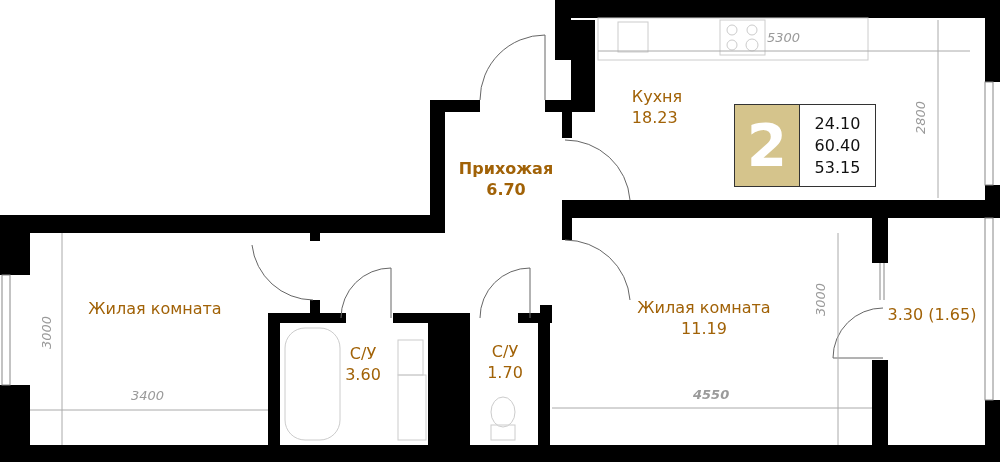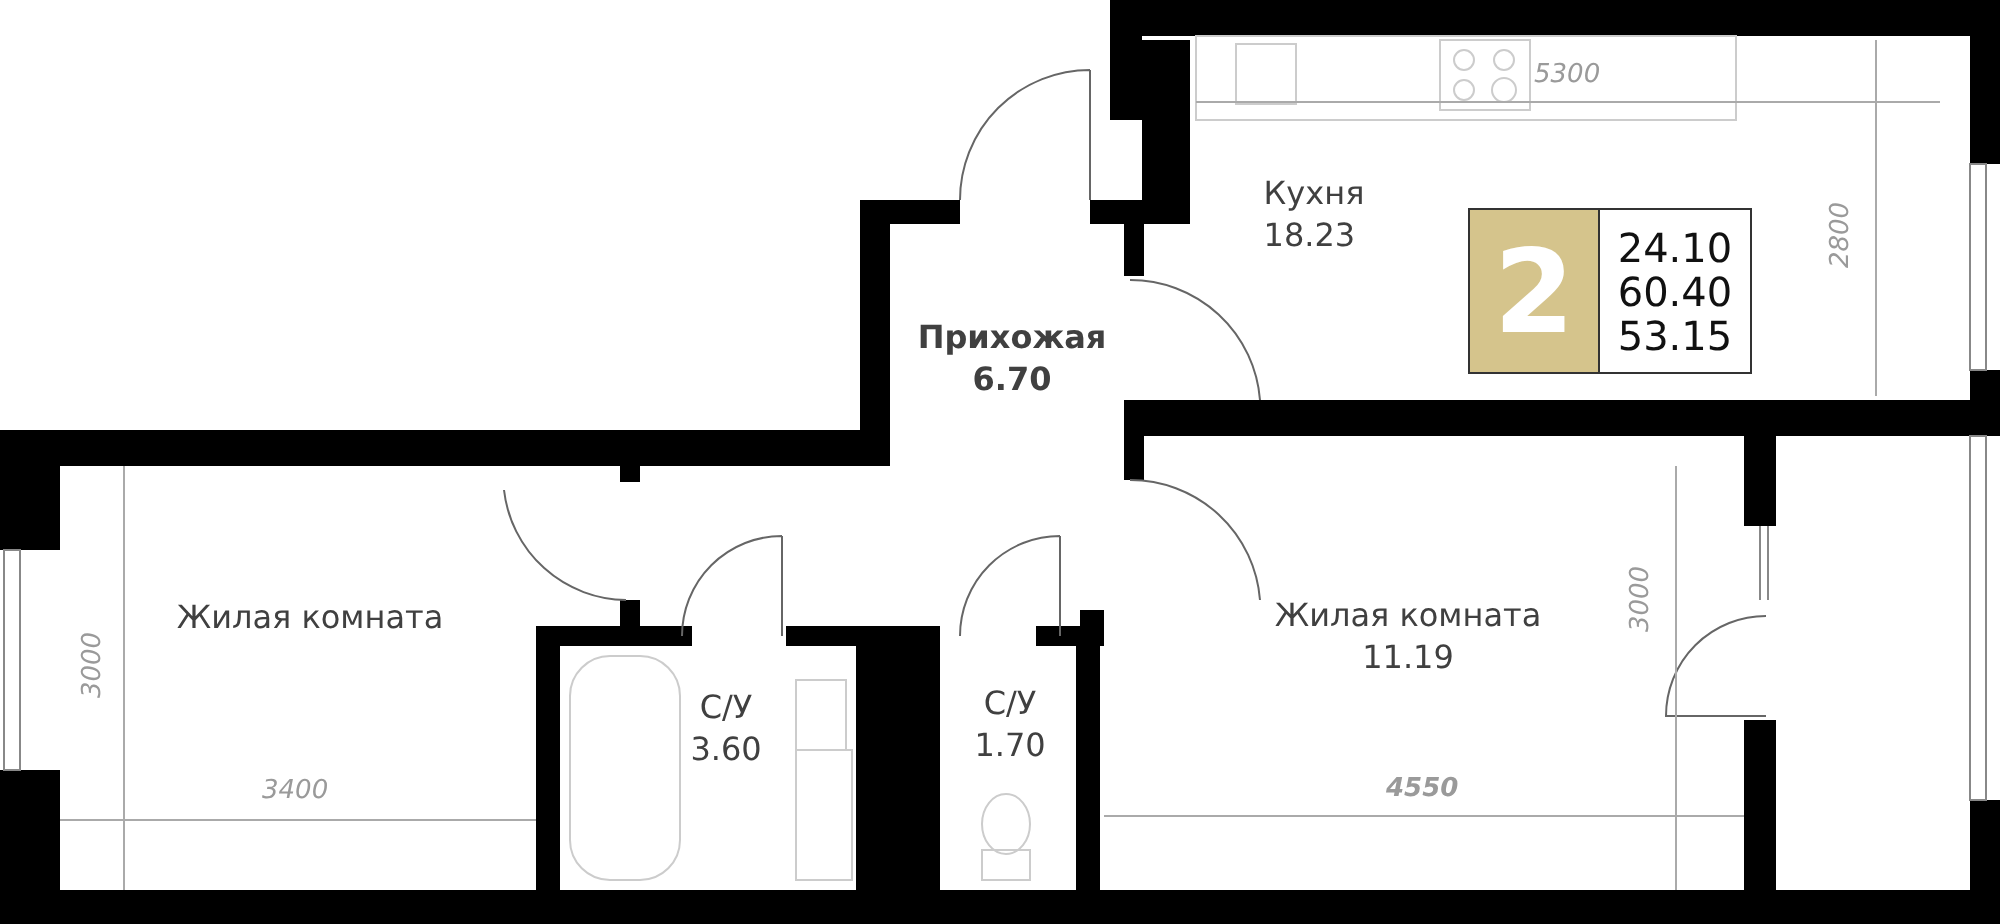--- a/index.html
+++ b/index.html
@@ -5,7 +5,7 @@
   html, body { margin:0; padding:0; background:#ffffff; }
   body { width:1000px; height:462px; position:relative; overflow:hidden; font-family:"DejaVu Sans", sans-serif; }
   #plan { position:absolute; left:0; top:0; width:1000px; height:462px; }
-  .lbl { position:absolute; color:#404040; font-size:16px; line-height:21px; text-align:center; white-space:nowrap; transform:translateX(-50%); }
+  .lbl { position:absolute; color:#a16207; font-size:16px; line-height:21px; text-align:center; white-space:nowrap; transform:translateX(-50%); }
   .dim { position:absolute; color:#9a9a9a; font-size:13px; font-style:italic; white-space:nowrap; }
   .dim.v { transform:rotate(-90deg); transform-origin:center; }
   .badge { position:absolute; left:734px; top:104px; width:142px; height:83px; border:1.5px solid #333; display:flex; box-sizing:border-box; background:#fff; }

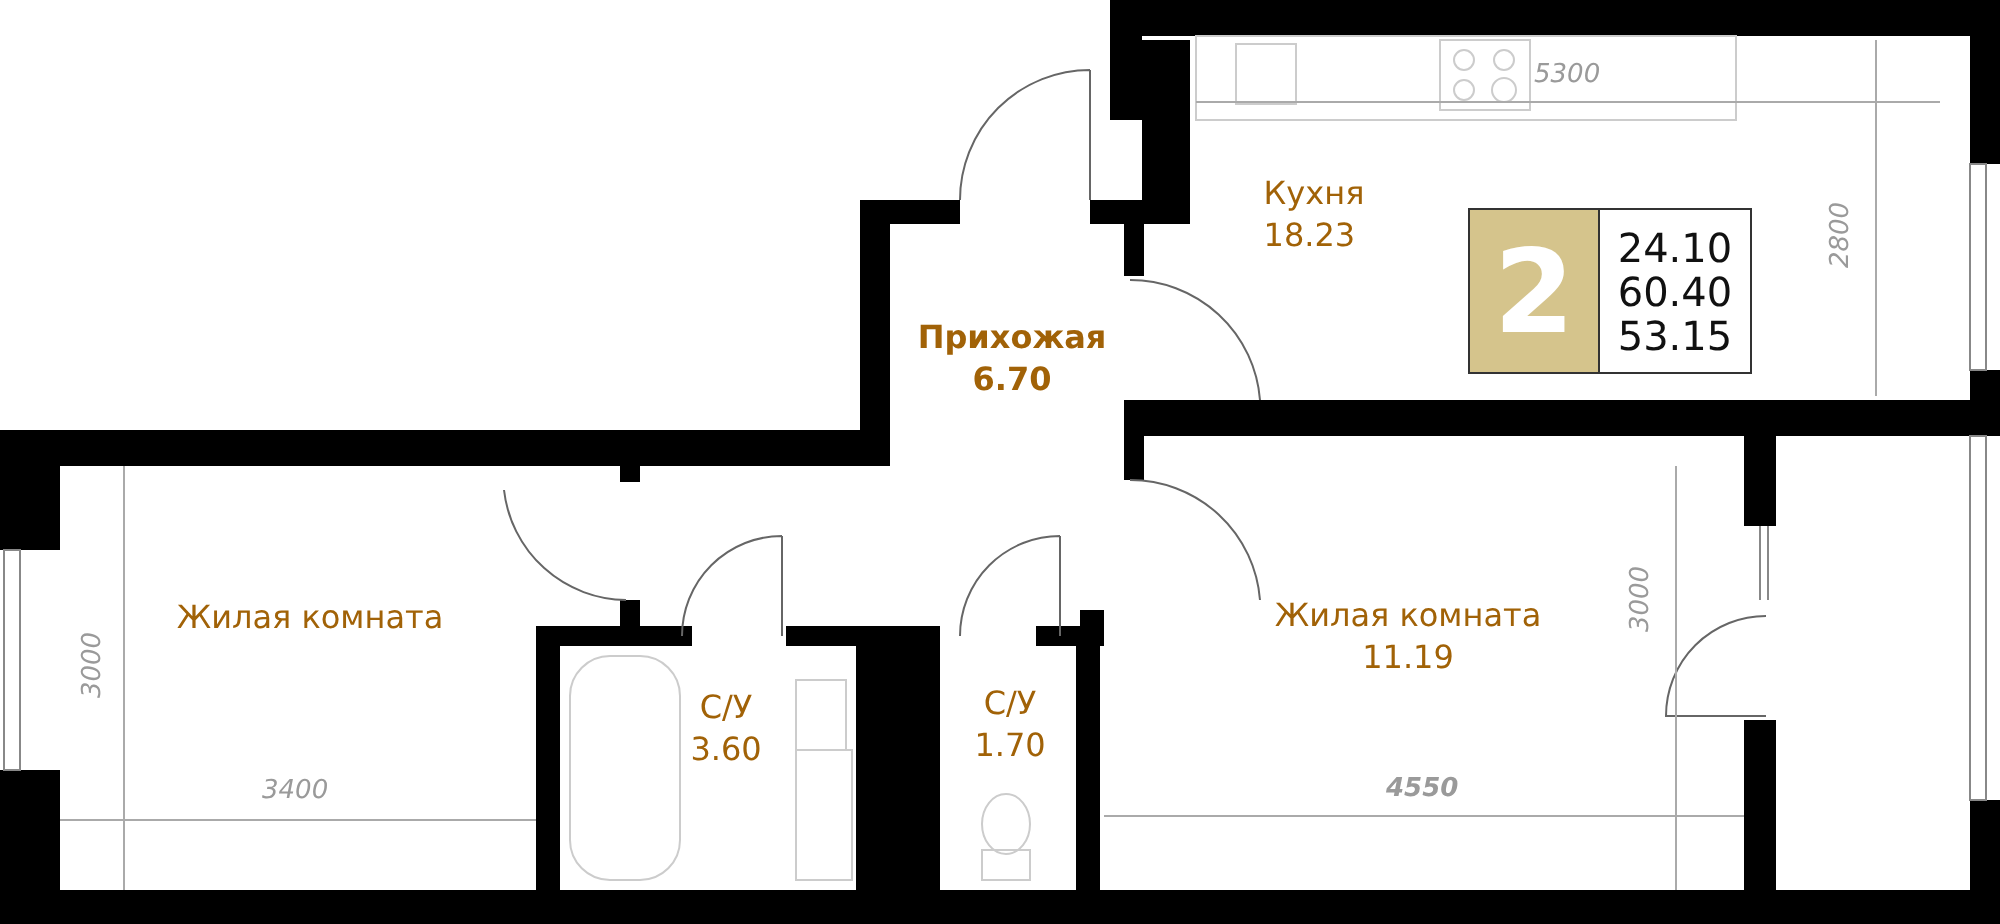--- a/index.html
+++ b/index.html
@@ -10,7 +10,7 @@
   .dim.v { transform:rotate(-90deg); transform-origin:center; }
   .badge { position:absolute; left:734px; top:104px; width:142px; height:83px; border:1.5px solid #333; display:flex; box-sizing:border-box; background:#fff; }
   .badge .rooms { width:64px; background:#d5c48c; color:#fff; font-size:58px; font-weight:bold; display:flex; align-items:center; justify-content:center; border-right:1.5px solid #333; }
-  .badge .areas { flex:1; display:flex; flex-direction:column; justify-content:center; align-items:center; font-size:20px; line-height:22px; color:#111; }
+  .badge .areas { flex:1; display:flex; flex-direction:column; justify-content:center; align-items:center; font-size:16px; line-height:22px; color:#111; }
 </style>
 </head>
 <body>

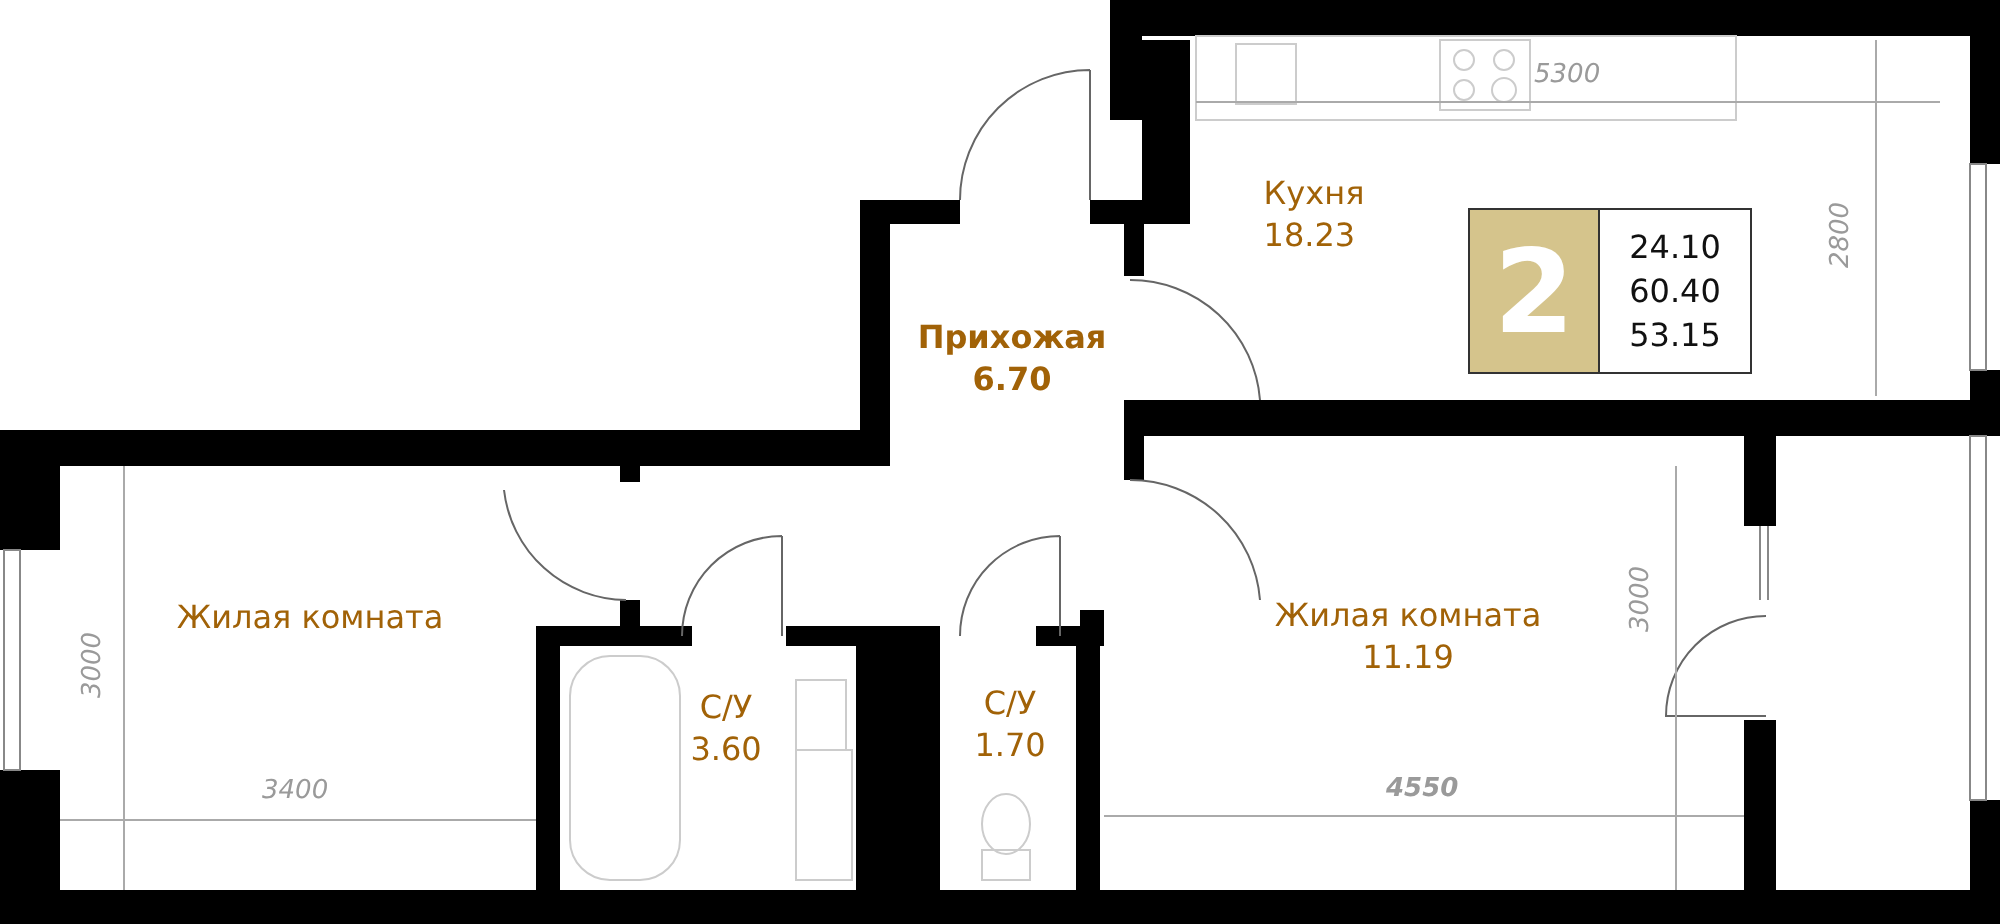--- a/index.html
+++ b/index.html
@@ -130,6 +130,7 @@
   <div>11.19</div>
 </div>
 <div class="lbl" style="left:932px;top:304px;">
+  <div>3.30 (1.65)</div>
 </div>
 
 <div class="badge">

